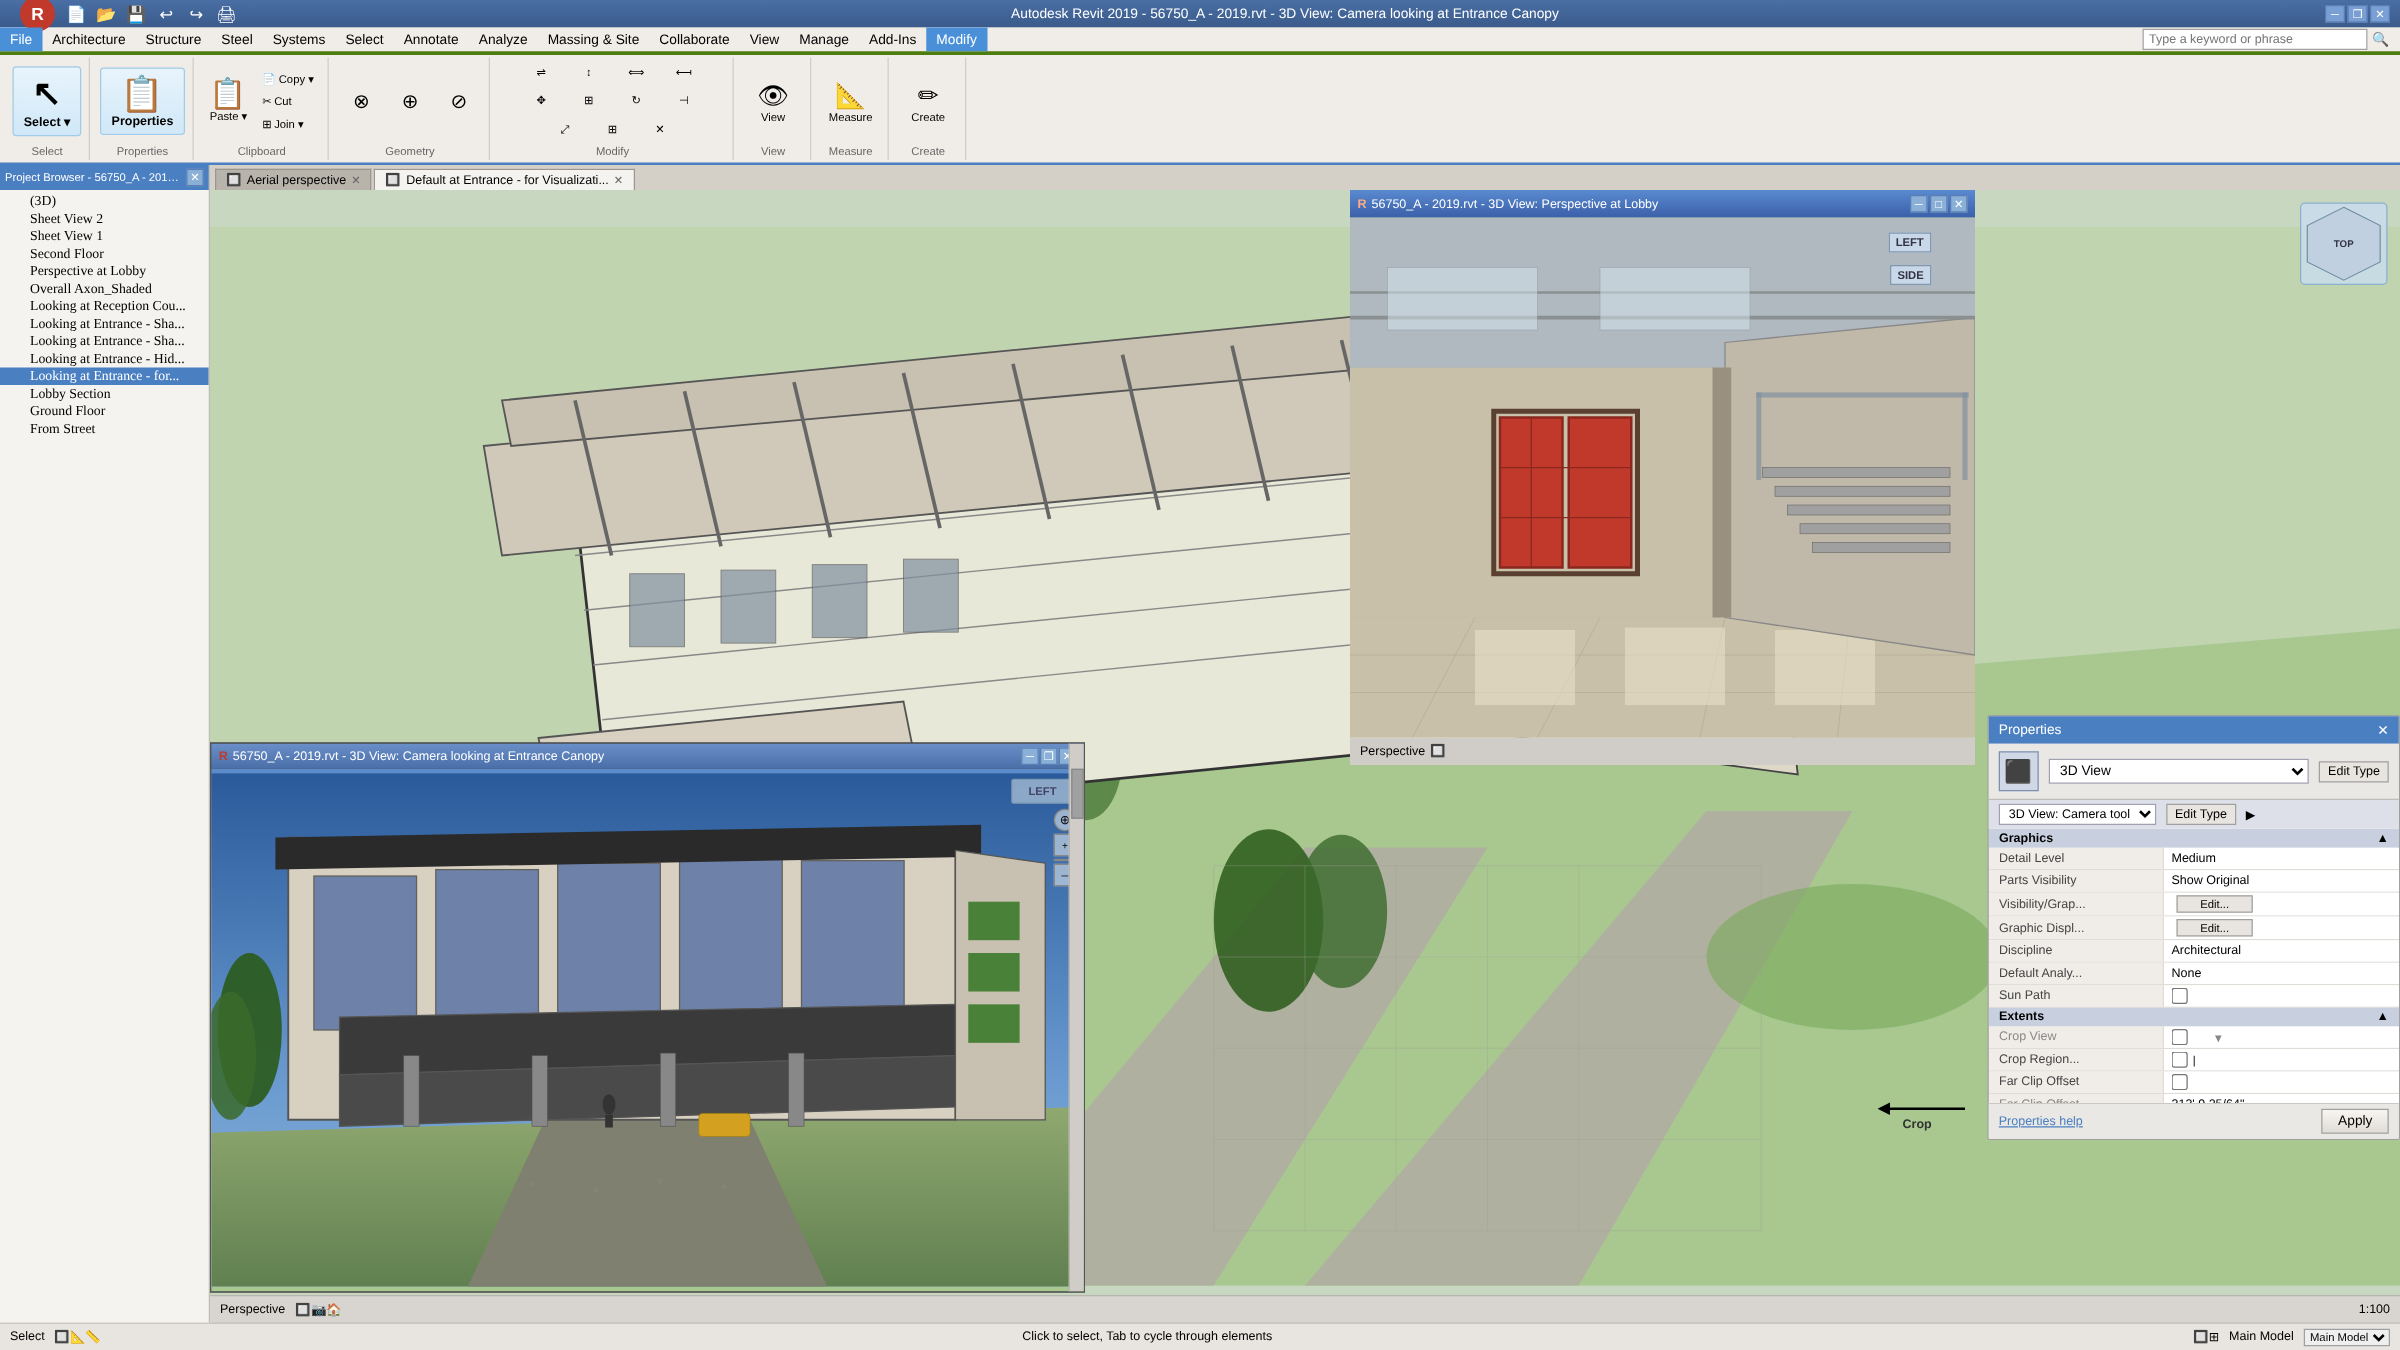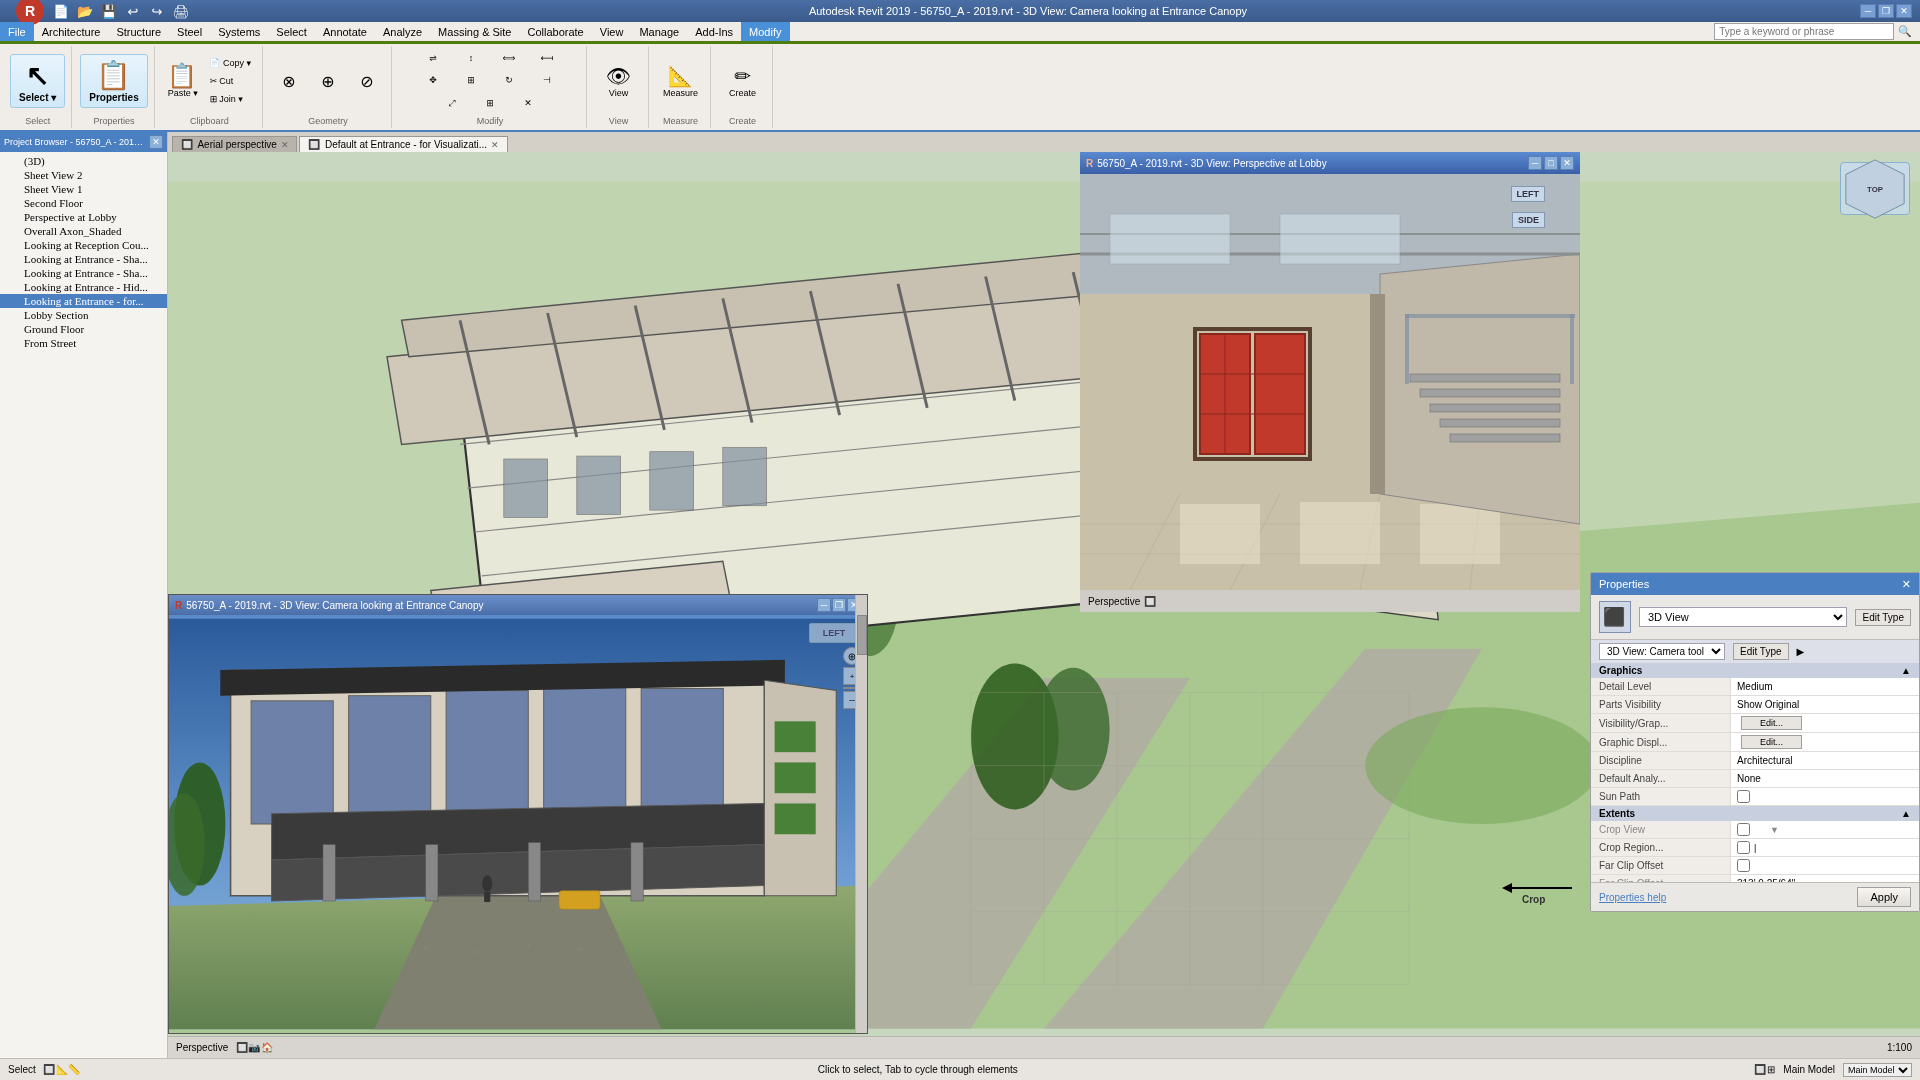--- a/index.html
+++ b/index.html
@@ -777,7 +777,7 @@
         <rect x="840" y="240" width="40" height="30" fill="#4a8a3a" opacity="0.9"></rect>
       </svg>
 
-      <div class="nav-cube" style="position:absolute;top:10px;right:10px;width:70px;height:53px;font-size:8px;">
+      <div class="nav-cube" style="position:absolute;top:10px;right:10px;width:70px;height:66px;font-size:8px;">
         <svg width="70" height="70" viewBox="0 0 70 70">
           <polygon points="35,5 65,20 65,50 35,65 5,50 5,20" fill="#c0d0e0" stroke="#7090a0" stroke-width="1"></polygon>
           <text x="35" y="38" text-anchor="middle" font-size="8" fill="#334">TOP</text>

